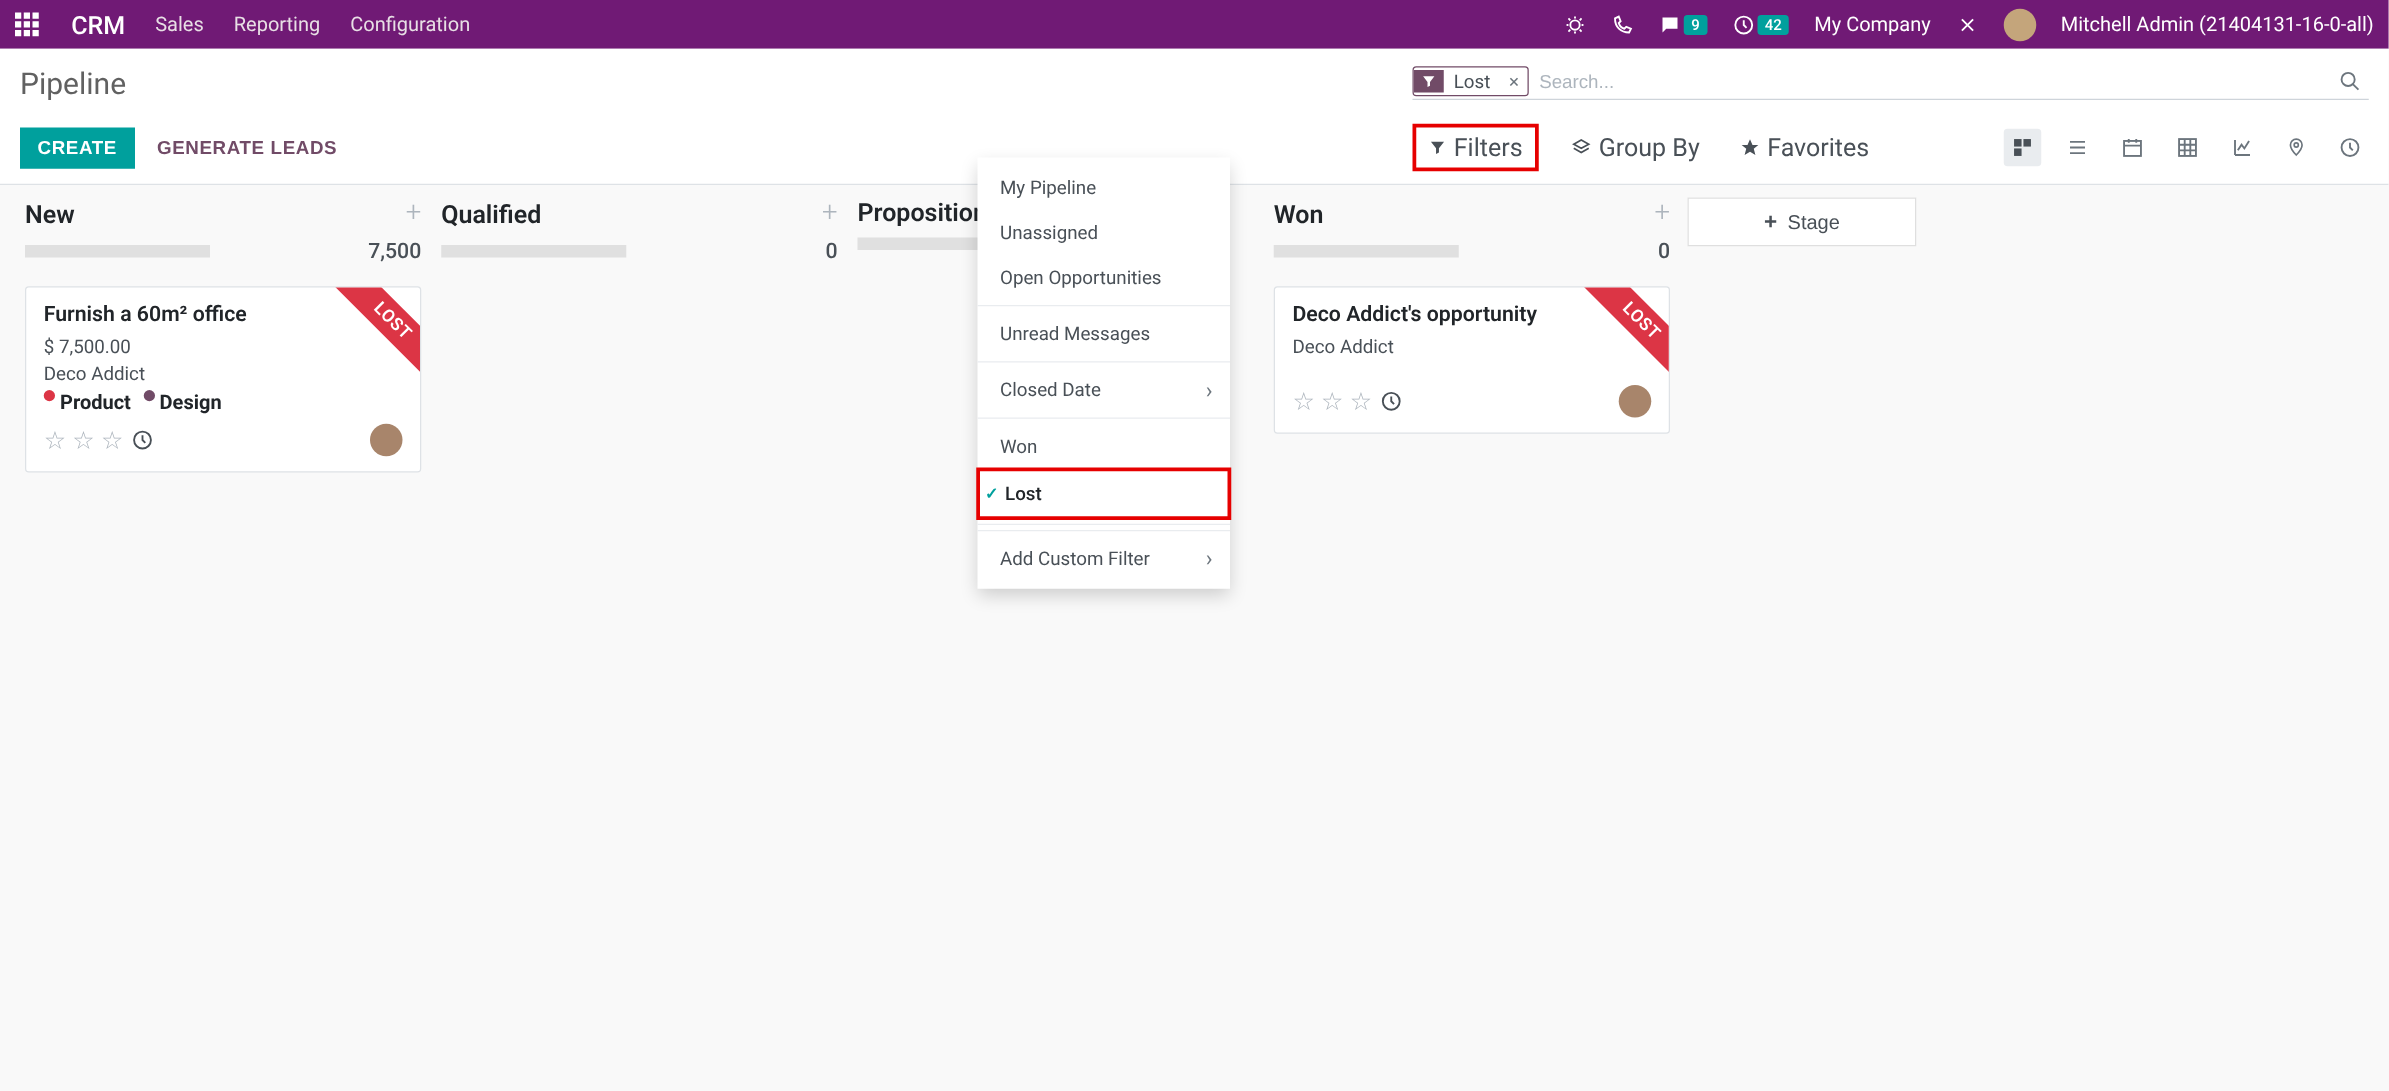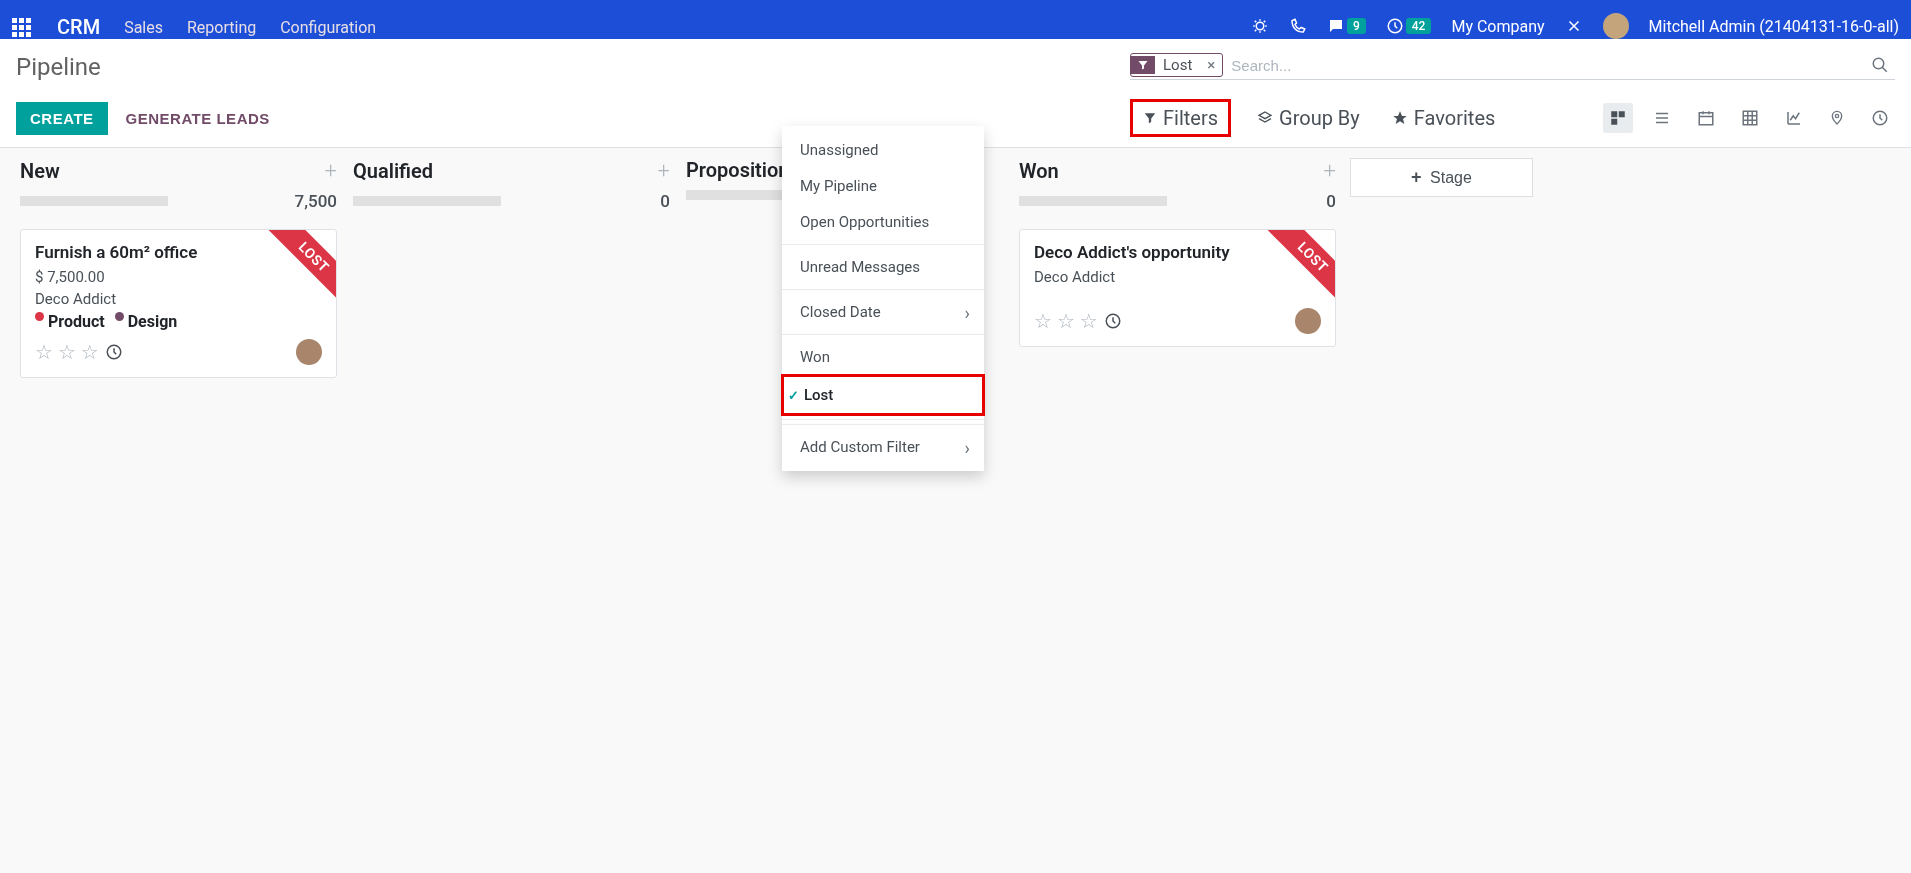--- a/index.html
+++ b/index.html
@@ -6,7 +6,7 @@
 body { font-family: -apple-system, BlinkMacSystemFont, "Segoe UI", Roboto, sans-serif; background: #f9f9f9; color: #212529; width: 1911px; height: 873px; overflow: hidden; }
 
 
-.navbar { background: #1d4ed8; height: 39px; display: flex; align-items: flex-end; padding: 0 12px; color: #fff; font-size: 16px; }
+.navbar { background: #701a75; height: 39px; display: flex; align-items: center; padding: 0 12px; color: #fff; font-size: 16px; }
 .navbar-left { display: flex; align-items: center; gap: 24px; }
 .apps-icon { display: grid; grid-template-columns: repeat(3, 5px); grid-template-rows: repeat(3, 5px); gap: 2px; }
 .apps-icon span { background: #fff; width: 5px; height: 5px; }

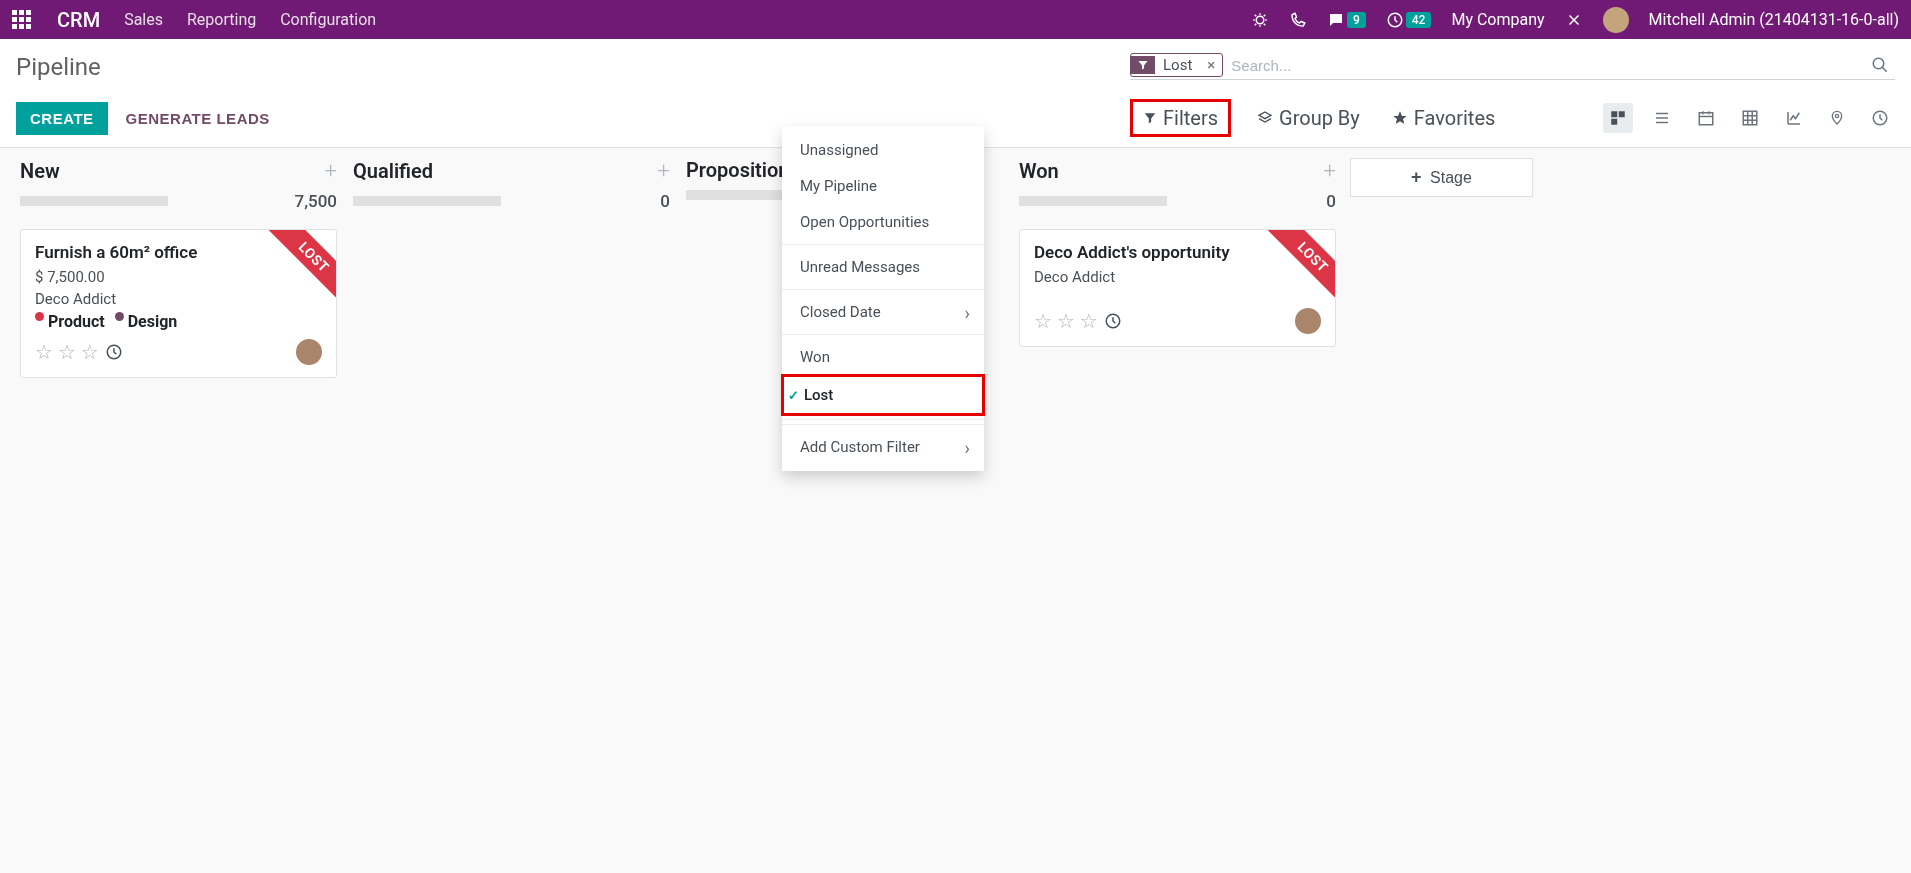--- a/index.html
+++ b/index.html
@@ -232,8 +232,8 @@
 </div>
 
 <div class="dropdown-menu">
+  <div class="dd-item">My Pipeline</div>
   <div class="dd-item">Unassigned</div>
-  <div class="dd-item">My Pipeline</div>
   <div class="dd-item">Open Opportunities</div>
   <div class="dd-divider"></div>
   <div class="dd-item">Unread Messages</div>

